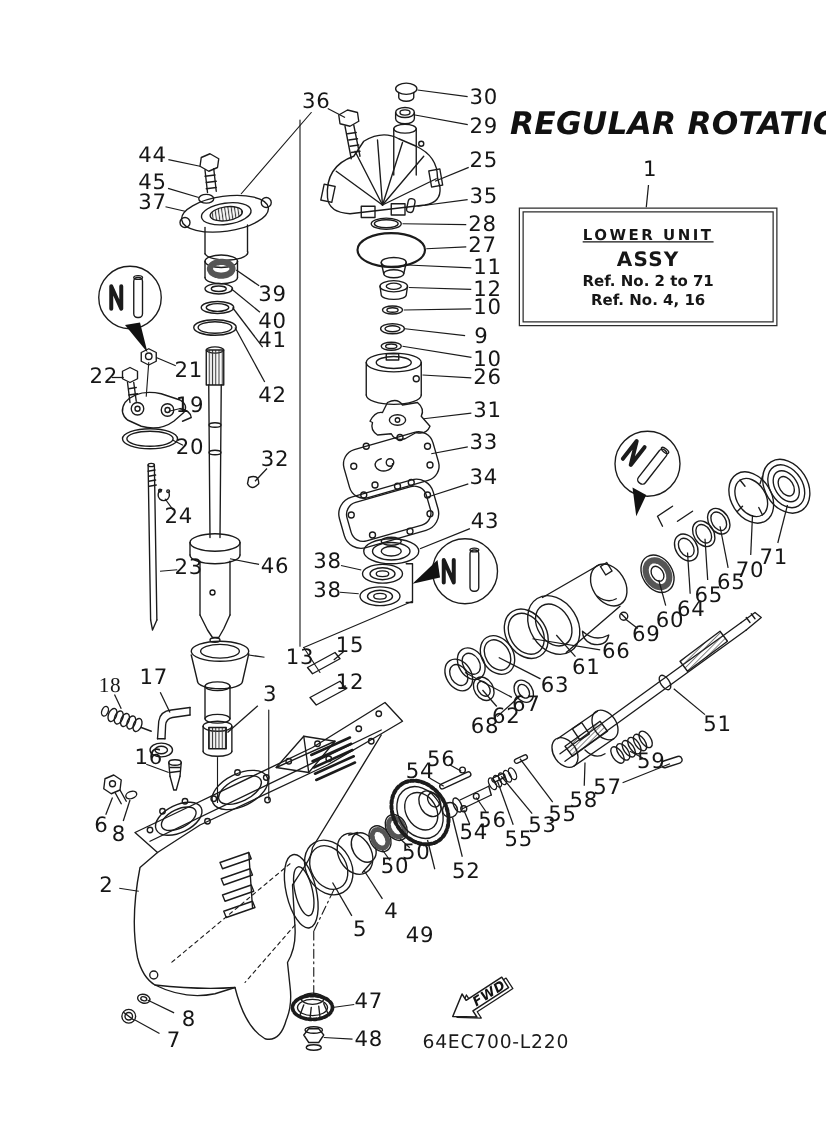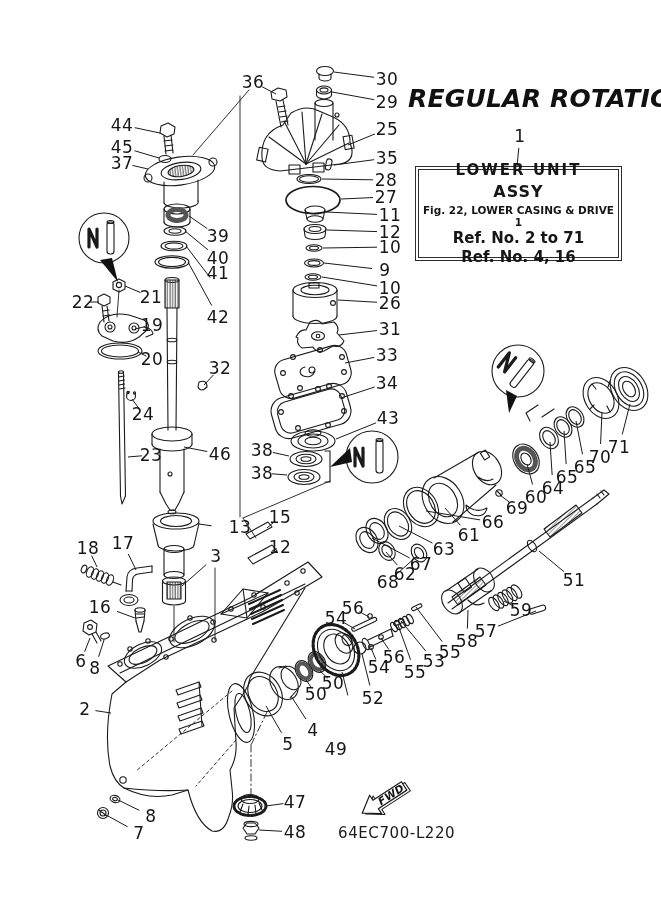--- a/index.html
+++ b/index.html
@@ -16,7 +16,7 @@
             background:#fff;padding:2px;box-sizing:border-box;}
   .info-box-inner{width:100%;height:100%;border:1px solid #2c2c2c;box-sizing:border-box;display:flex;
             flex-direction:column;align-items:center;justify-content:center;gap:1px;text-align:center;}
-  .ib-main{font-size:15px;font-weight:bold;letter-spacing:2px;}
+  .ib-main{font-size:12px;font-weight:bold;letter-spacing:2px;text-decoration:underline;}
   .ib-sub{font-size:16px;font-weight:bold;letter-spacing:1px;margin-top:2px;}
   .ib-fig{font-size:10.5px;font-weight:bold;margin-top:2px;}
   .ib-ref{font-size:15px;font-weight:bold;}

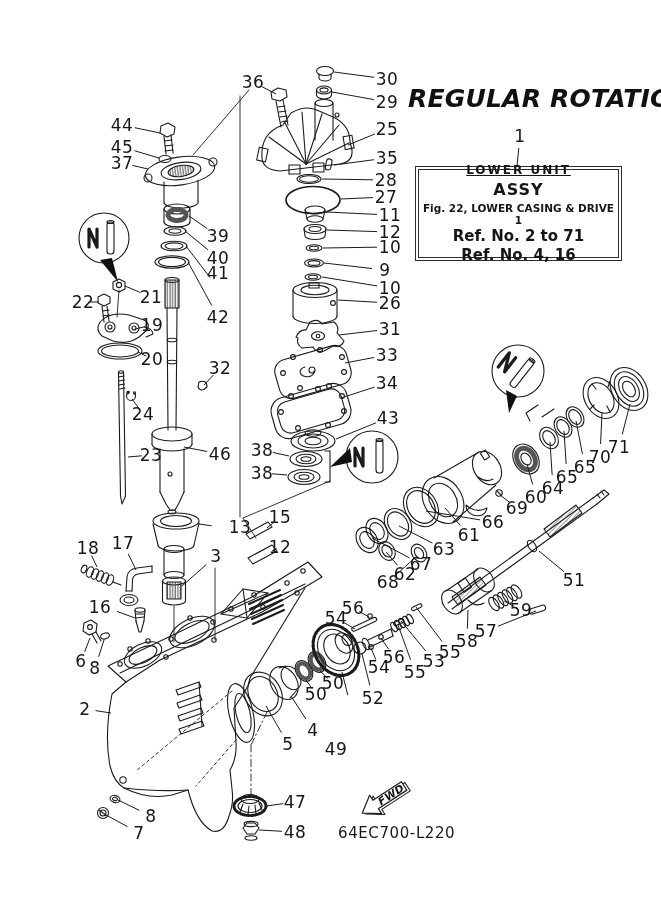--- a/index.html
+++ b/index.html
@@ -766,7 +766,6 @@
   <div class="info-box-inner">
     <div class="ib-main">LOWER UNIT</div>
     <div class="ib-sub">ASSY</div>
-    <div class="ib-fig">Fig. 22, LOWER CASING &amp; DRIVE 1</div>
     <div class="ib-ref">Ref. No. 2 to 71</div>
     <div class="ib-ref">Ref. No. 4, 16</div>
   </div>

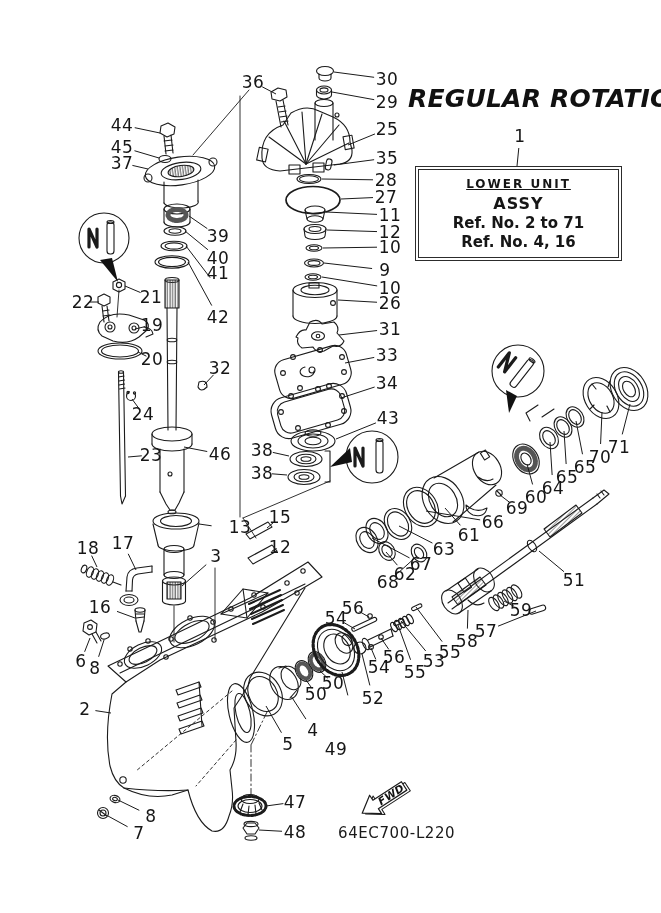--- a/index.html
+++ b/index.html
@@ -19,7 +19,7 @@
   .ib-main{font-size:12px;font-weight:bold;letter-spacing:2px;text-decoration:underline;}
   .ib-sub{font-size:16px;font-weight:bold;letter-spacing:1px;margin-top:2px;}
   .ib-fig{font-size:10.5px;font-weight:bold;margin-top:2px;}
-  .ib-ref{font-size:15px;font-weight:bold;}
+  .ib-ref{font-size:12px;font-weight:bold;}
   .diagram-code{position:absolute;left:338px;top:824px;font-size:15px;font-weight:500;
                 letter-spacing:.6px;color:#1a1a1a;white-space:nowrap;}
 </style>

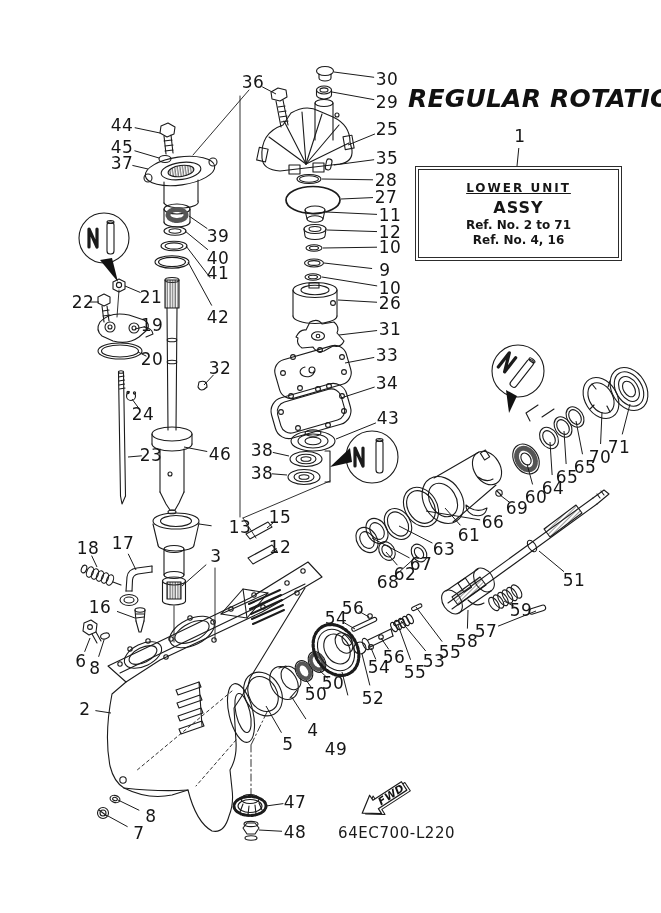--- a/index.html
+++ b/index.html
@@ -718,7 +718,7 @@
       <div class="callout" style="left: 280px; top: 517px;">15</div>
       <div class="callout" style="left: 280px; top: 547px;">12</div>
       <div class="callout" style="left: 216px; top: 556px;">3</div>
-      <div class="callout" style="left: 88px; top: 548px;">18</div>
+      <div class="callout" style="left: 88px; top: 548px; font-family: Liberation Serif, serif;">18</div>
       <div class="callout" style="left: 123px; top: 543px;">17</div>
       <div class="callout" style="left: 100px; top: 607px;">16</div>
       <div class="callout" style="left: 81px; top: 661px;">6</div>

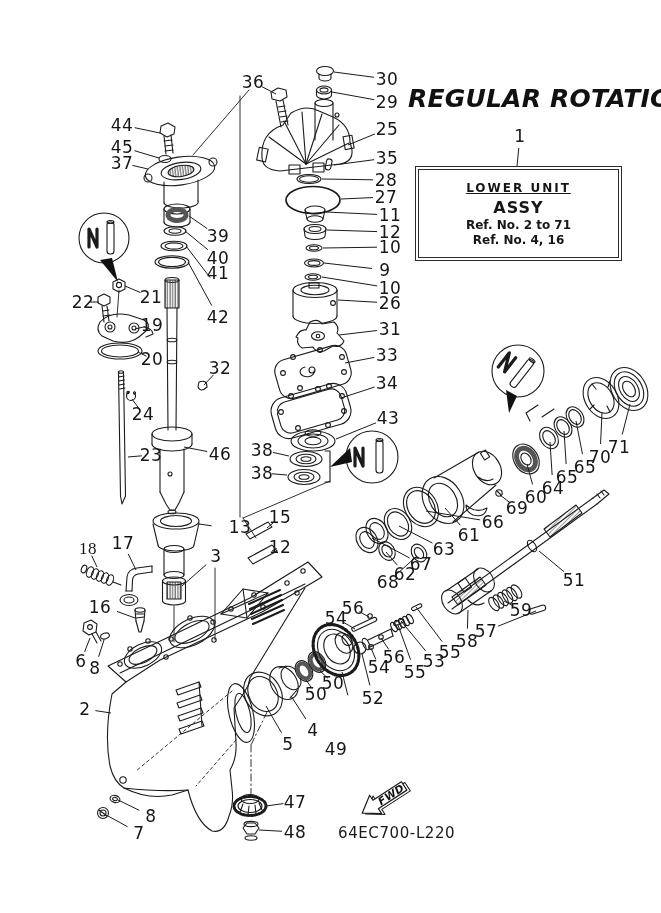--- a/index.html
+++ b/index.html
@@ -720,7 +720,7 @@
       <div class="callout" style="left: 216px; top: 556px;">3</div>
       <div class="callout" style="left: 88px; top: 548px; font-family: Liberation Serif, serif;">18</div>
       <div class="callout" style="left: 123px; top: 543px;">17</div>
-      <div class="callout" style="left: 100px; top: 607px;">16</div>
+      <div class="callout" style="left: 119px; top: 607px;">16</div>
       <div class="callout" style="left: 81px; top: 661px;">6</div>
       <div class="callout" style="left: 95px; top: 668px;">8</div>
       <div class="callout" style="left: 85px; top: 709px;">2</div>

